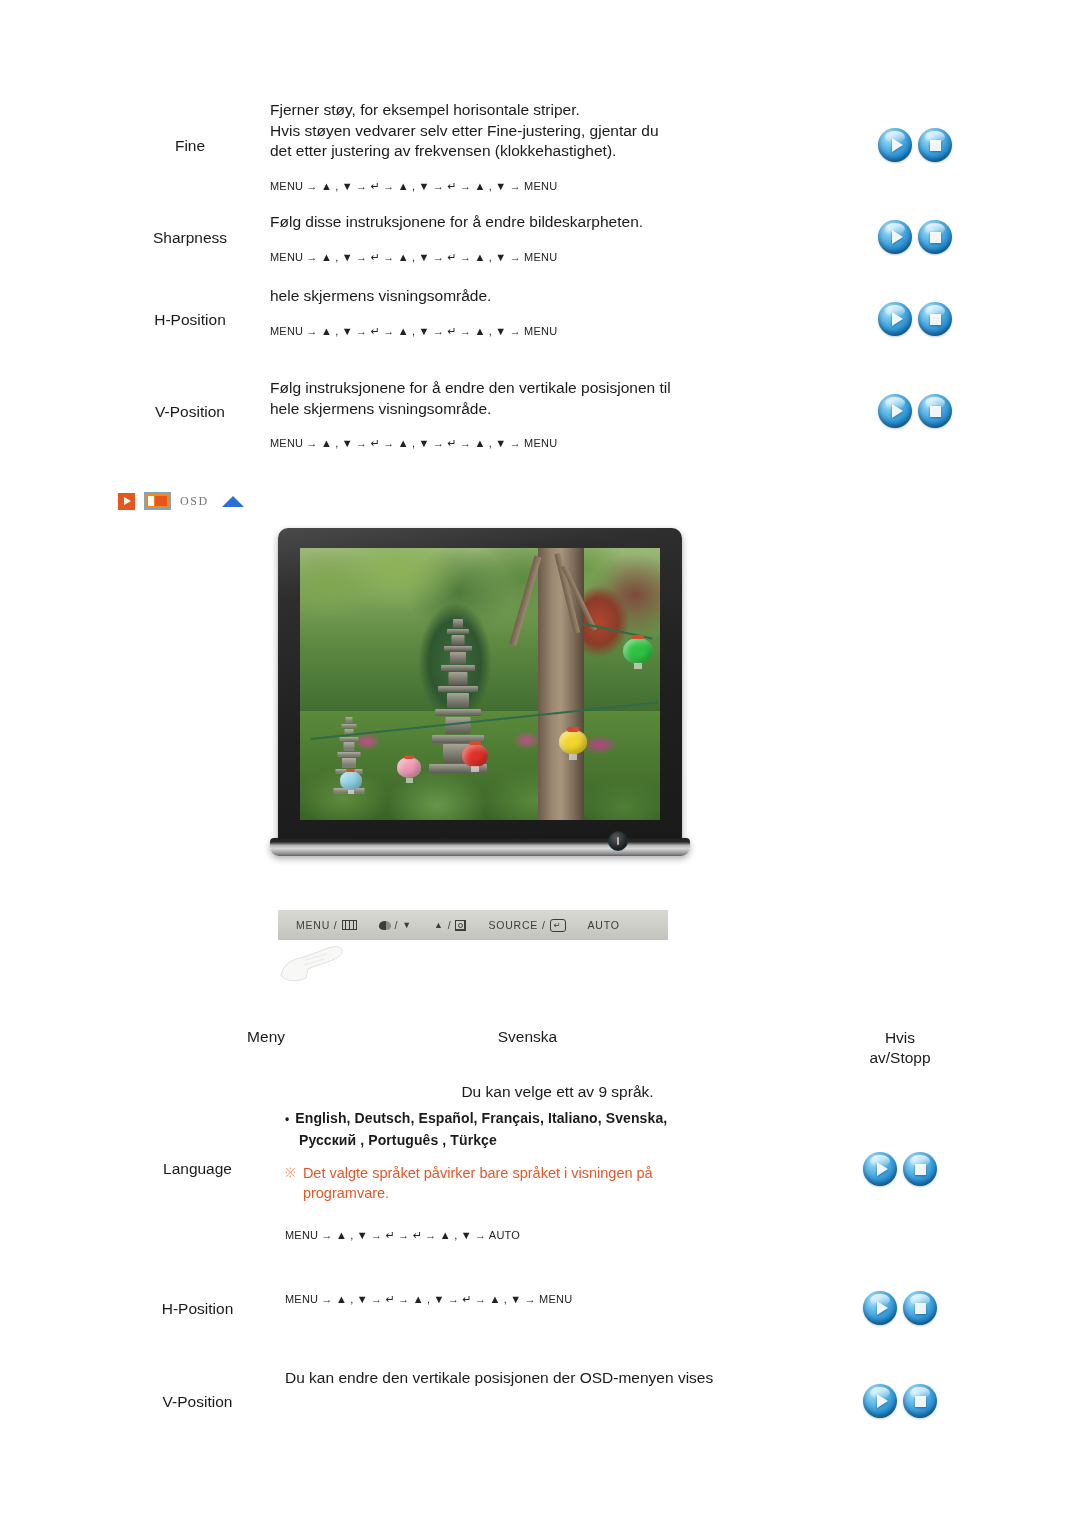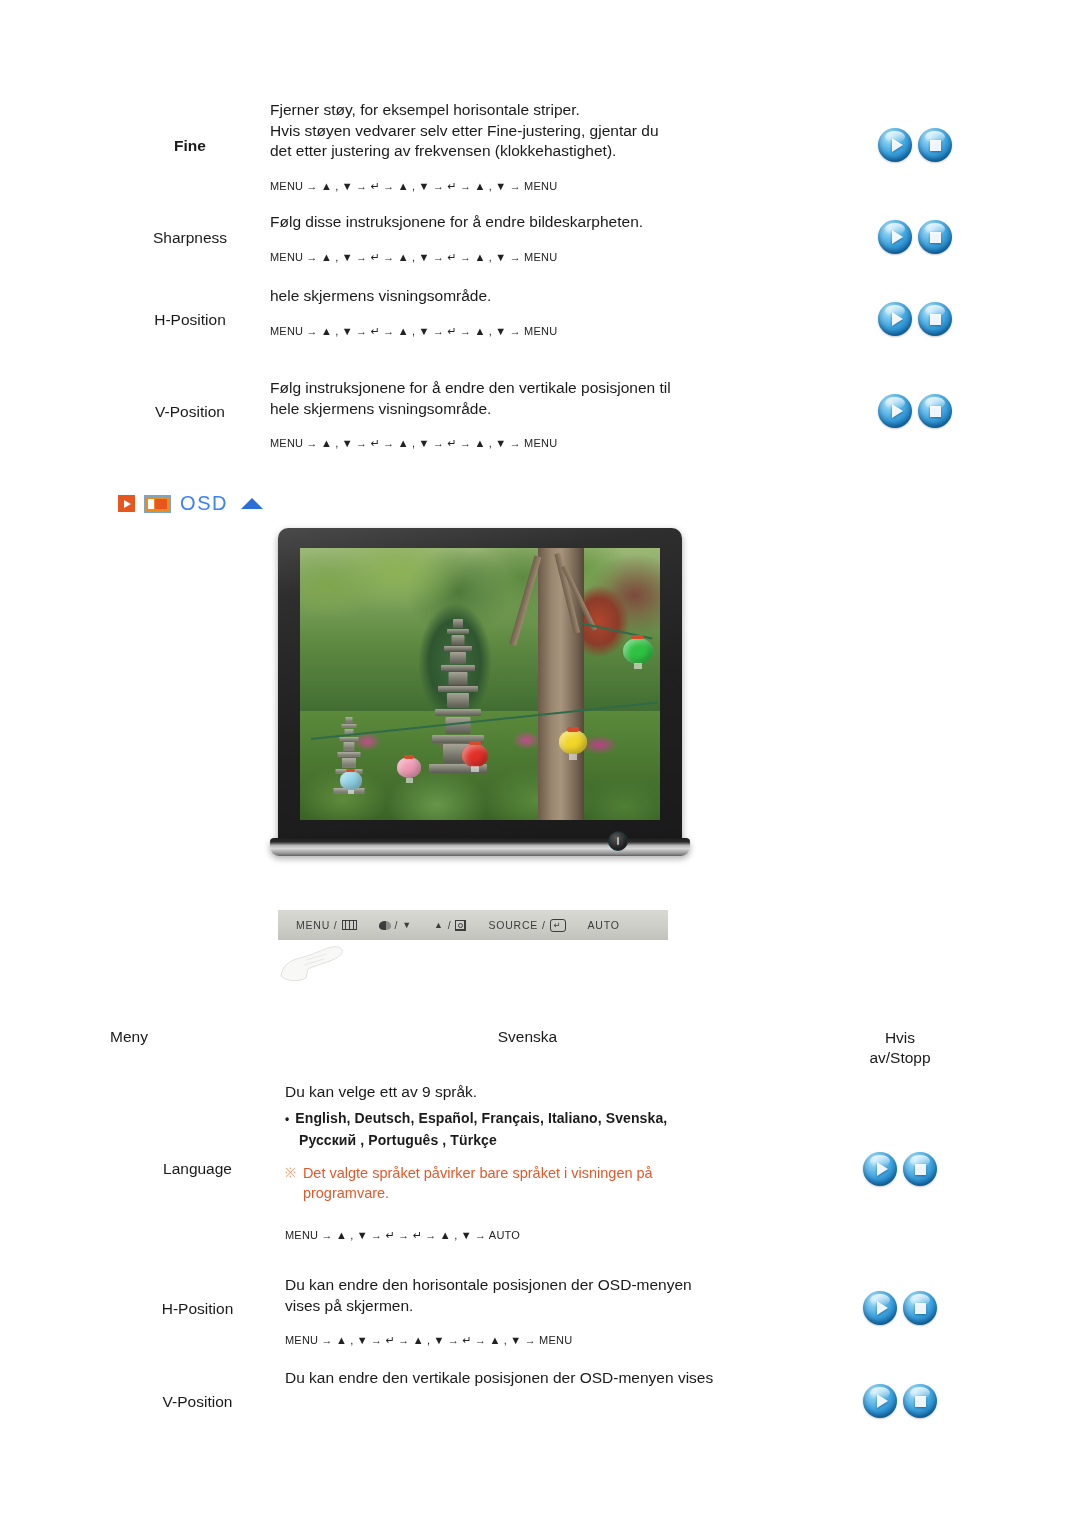--- a/index.html
+++ b/index.html
@@ -470,7 +470,7 @@
 <body>
 
 <div class="row" style="left:110px; top:100px; width:860px;">
-  <div class="col-menu" style="padding-top:37px;font-weight:bold;">Fine</div>
+  <div class="col-menu" style="padding-top:37px;">Fine</div>
   <div class="col-content">
     <div class="desc">
       <span class="desc-line">Fjerner støy, for eksempel horisontale striper.</span>

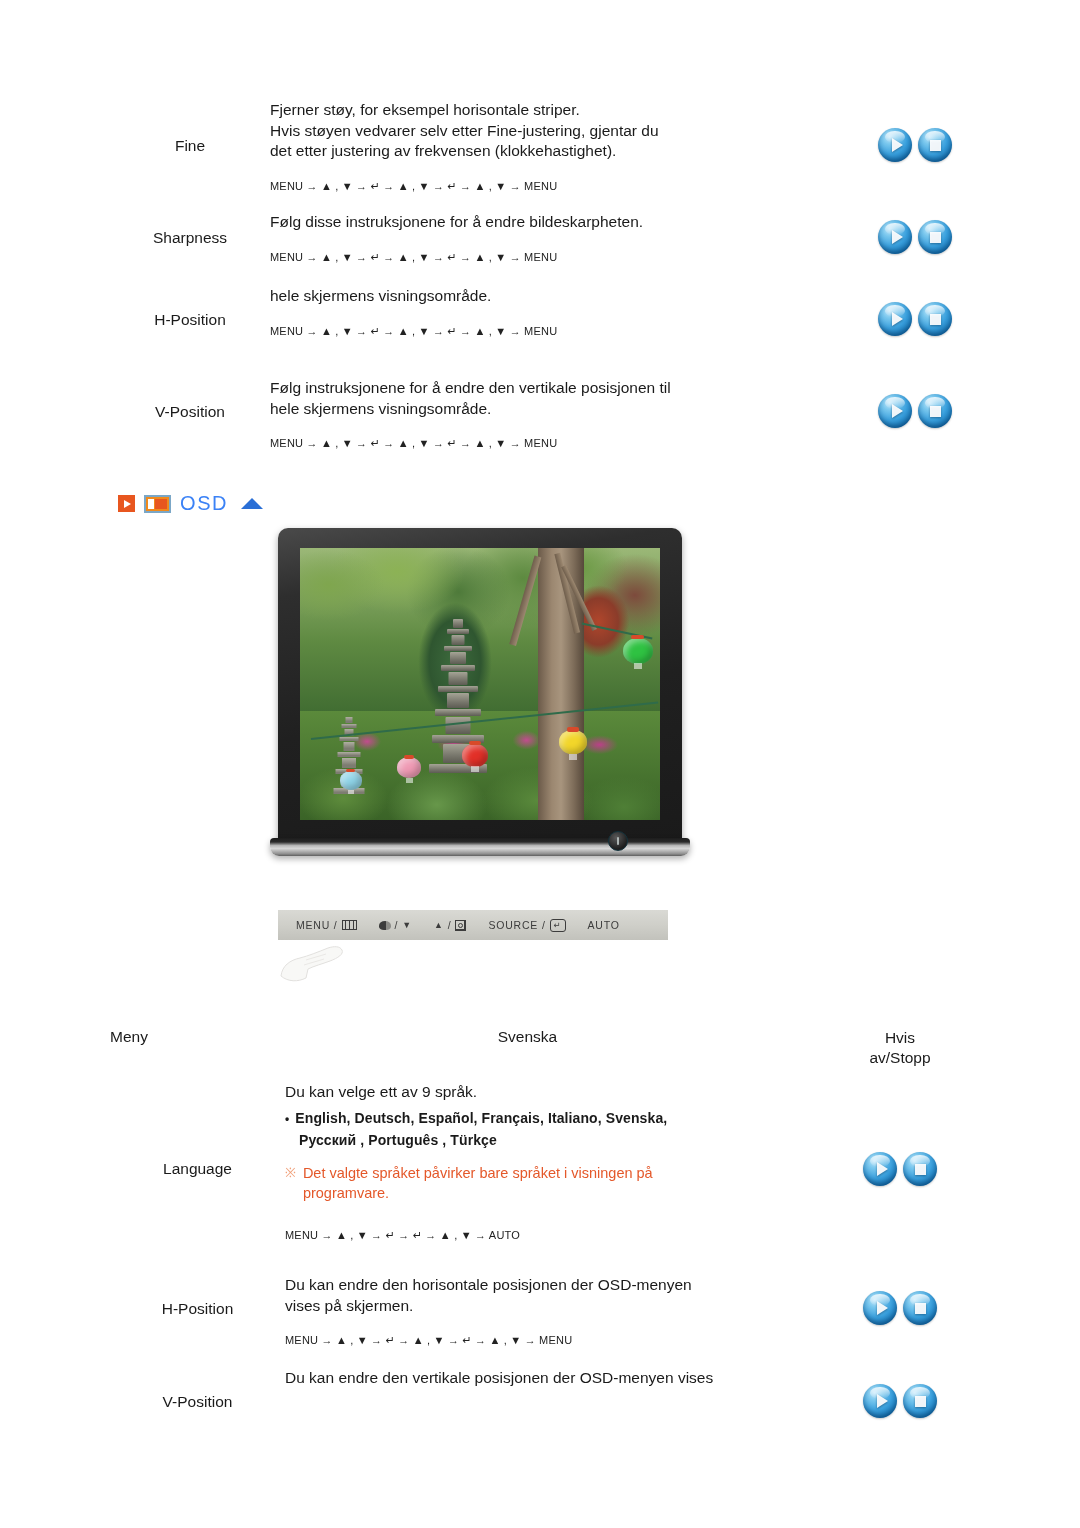--- a/index.html
+++ b/index.html
@@ -148,9 +148,10 @@
     background: #e8561f;
   }
   .section-title {
-    font-size: 20px;
+    font-size: 12px;
     letter-spacing: 1.6px;
-    color: #3b82f6;
+    color: #737373;
+    font-family: Liberation Serif, serif;
   }
   .ico-uptri {
     width: 0; height: 0;

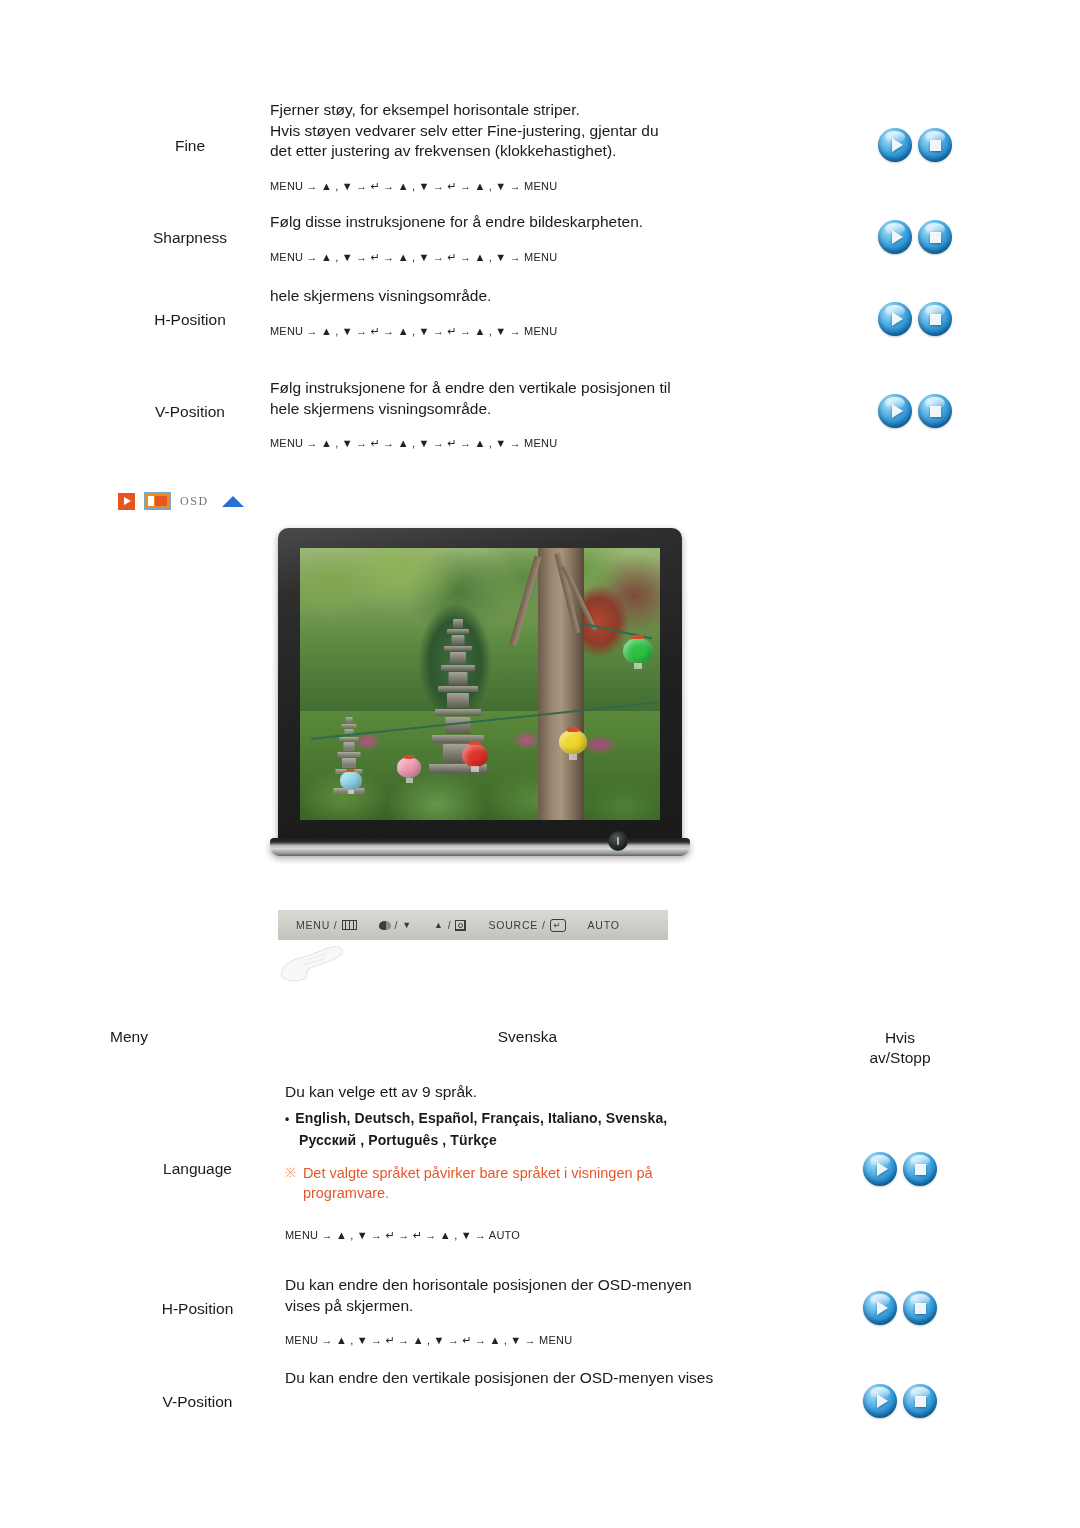--- a/index.html
+++ b/index.html
@@ -437,7 +437,7 @@
     font-size: 15.5px;
     color: #1a1a1a;
   }
-  .th-meny { width: 175px; text-align: left; }
+  .th-meny { width: 175px; text-align: right; }
   .th-innhold { flex: 1 1 auto; text-align: center; padding-right: 60px; }
   .th-play { width: 140px; text-align: center; line-height: 20px; }
 

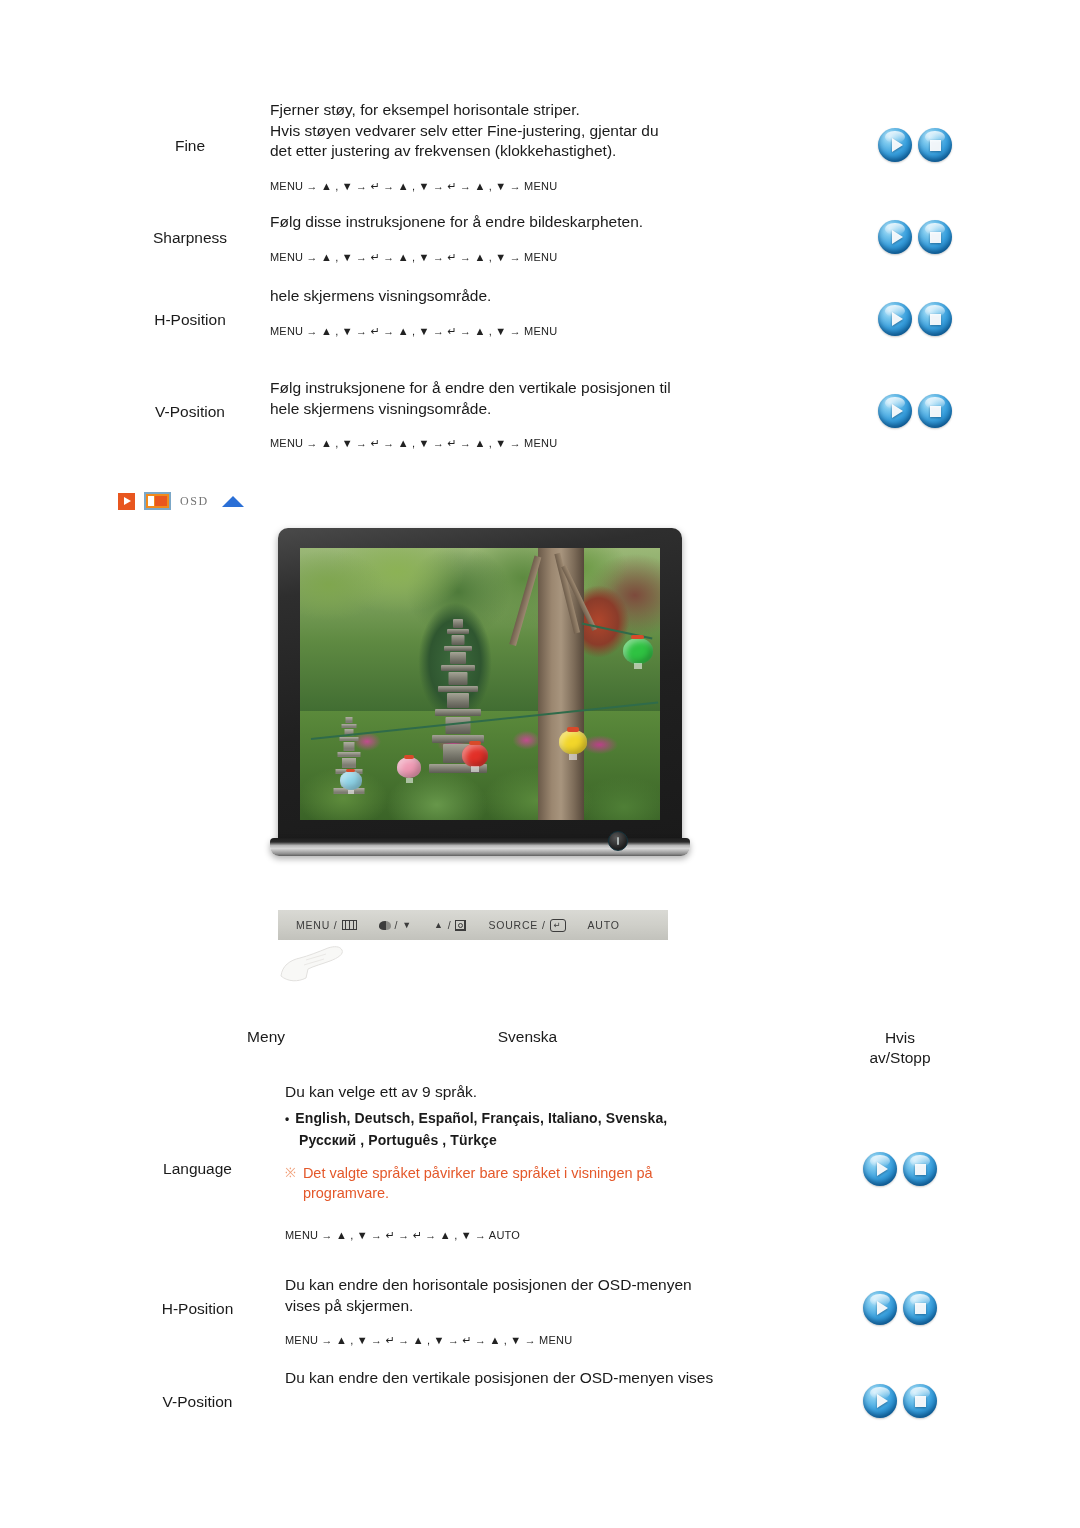--- a/index.html
+++ b/index.html
@@ -442,7 +442,7 @@
   .th-play { width: 140px; text-align: center; line-height: 20px; }
 
   
-  .lang-intro { margin: 0; }
+  .lang-intro { margin: 0; text-align: center; }
   .lang-list {
     margin: 5px 0 0 0;
     font-size: 14px;

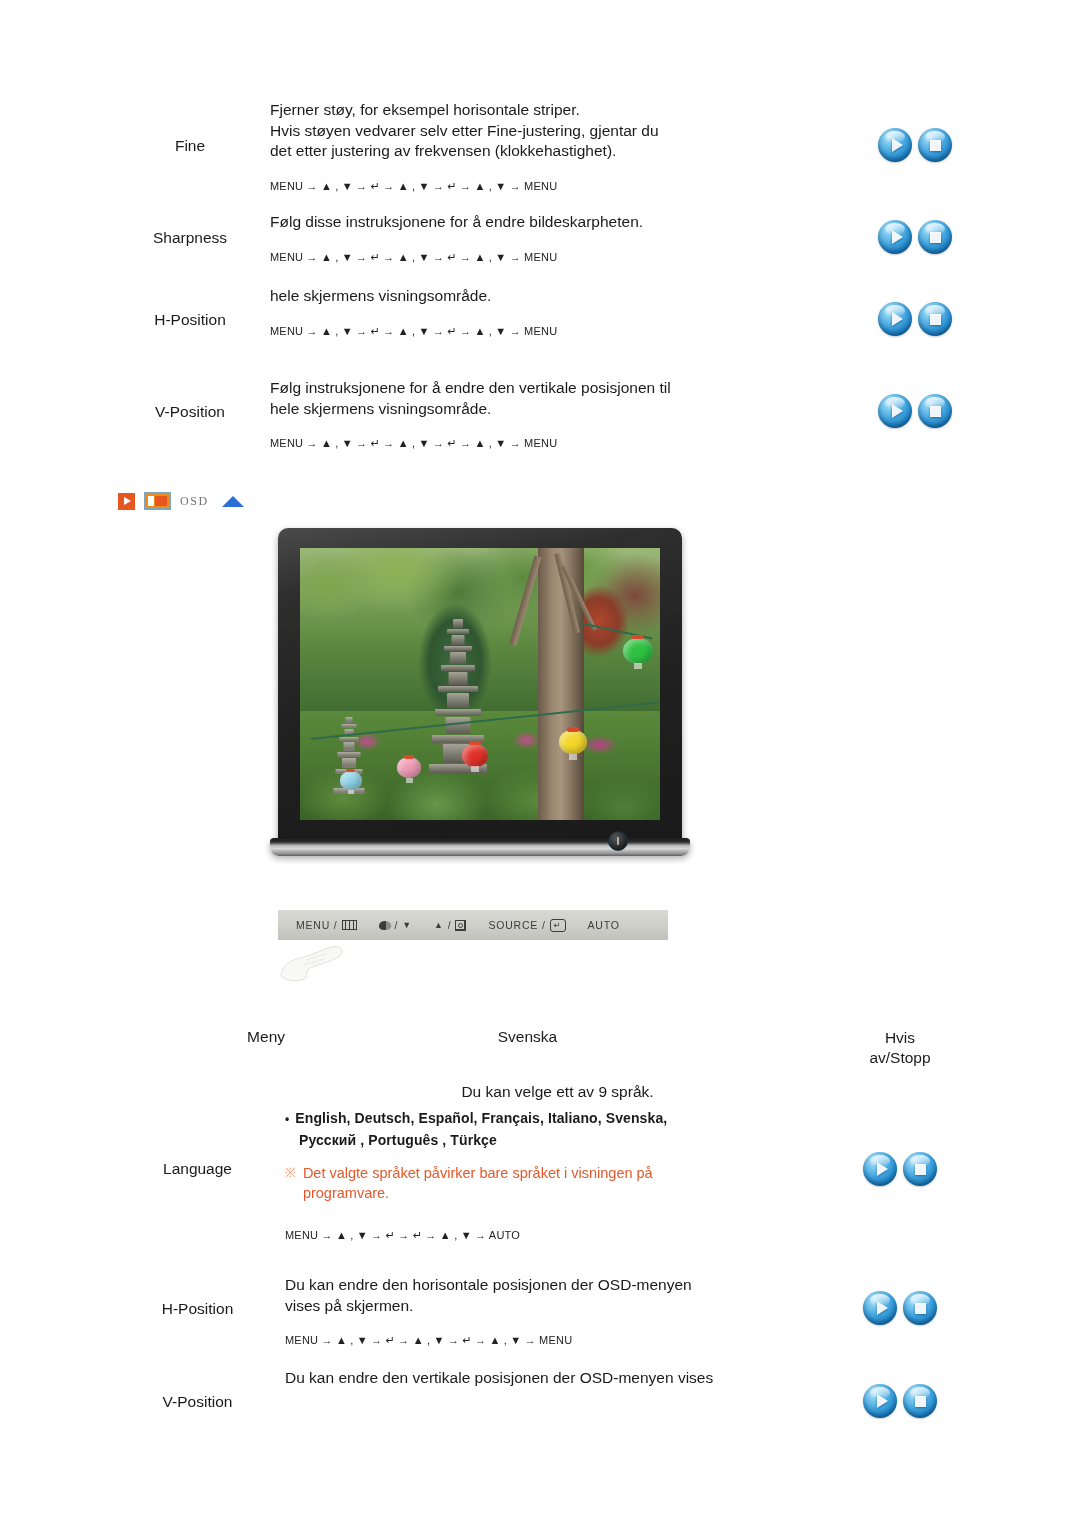--- a/index.html
+++ b/index.html
@@ -682,10 +682,6 @@
 <div class="row" style="left:110px; top:1275px; width:860px;">
   <div class="col-menu" style="padding-top:25px; width:175px; flex:0 0 175px;">H-Position</div>
   <div class="col-content">
-    <div class="desc">
-      <span class="desc-line">Du kan endre den horisontale posisjonen der OSD-menyen</span>
-      <span class="desc-line">vises på skjermen.</span>
-    </div>
     <div class="navseq">MENU → ▲ , ▼ → ↵ → ▲ , ▼ → ↵ → ▲ , ▼ → MENU</div>
   </div>
   <div class="col-play" style="padding-top:16px; width:140px; flex:0 0 140px;">

